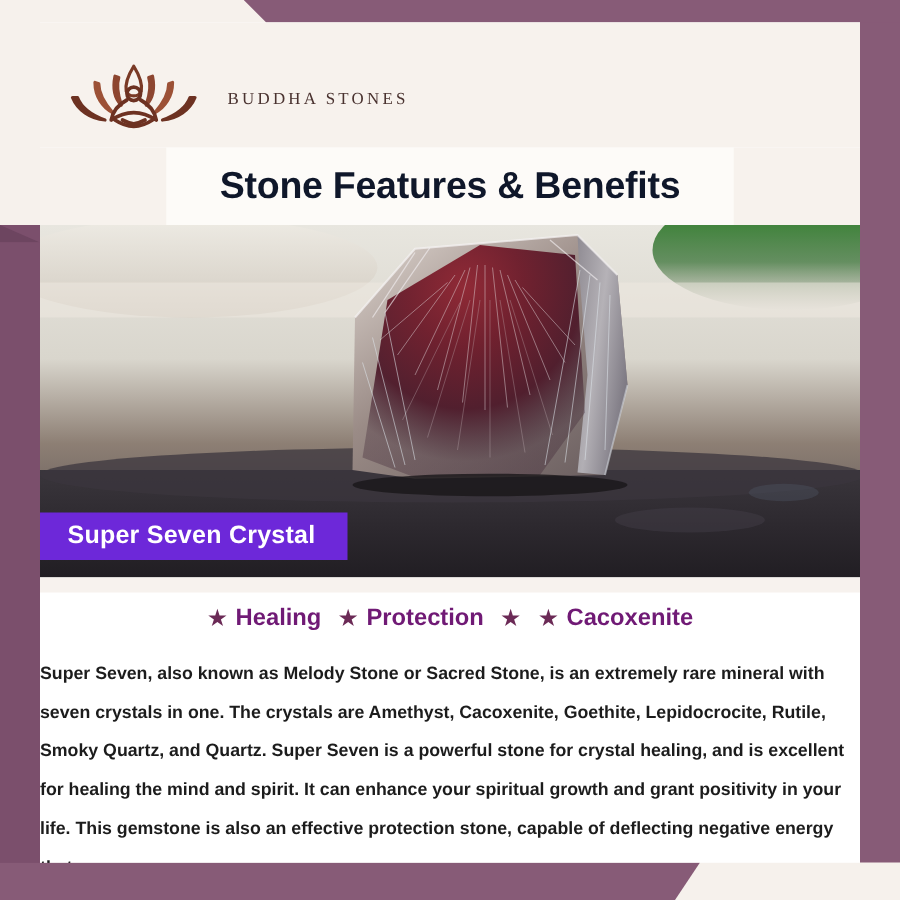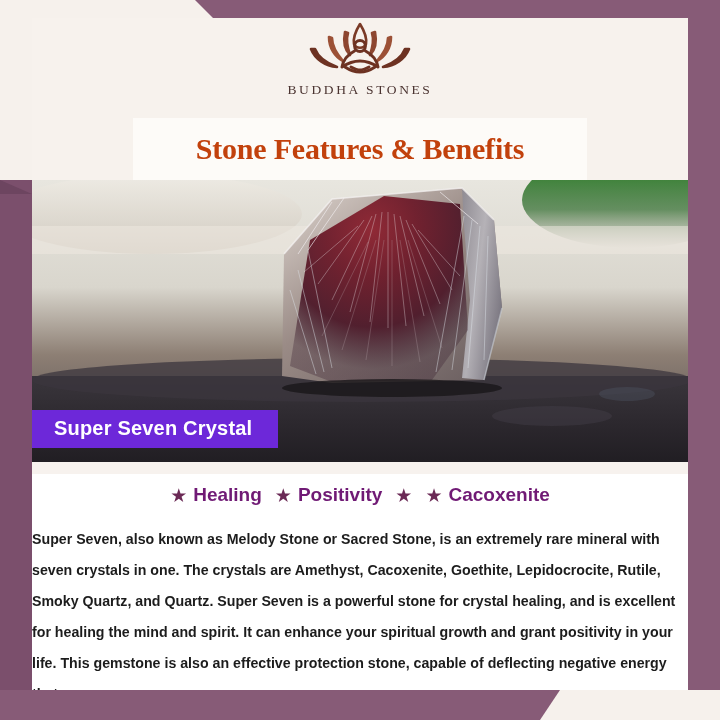--- a/index.html
+++ b/index.html
@@ -55,9 +55,9 @@
   .header{
     position:absolute; left:0; top:0; width:100%; height:100px;
     background:#f7f2ed;
-    display:flex; flex-direction:column;
+    display:flex; 
     align-items:center; justify-content:flex-start;
-    padding-top:0; box-sizing:border-box;
+    padding-top:20px; box-sizing:border-box;
   }
   .logo-mark{ width:150px; height:62px; display:block; }
   .logo-word{

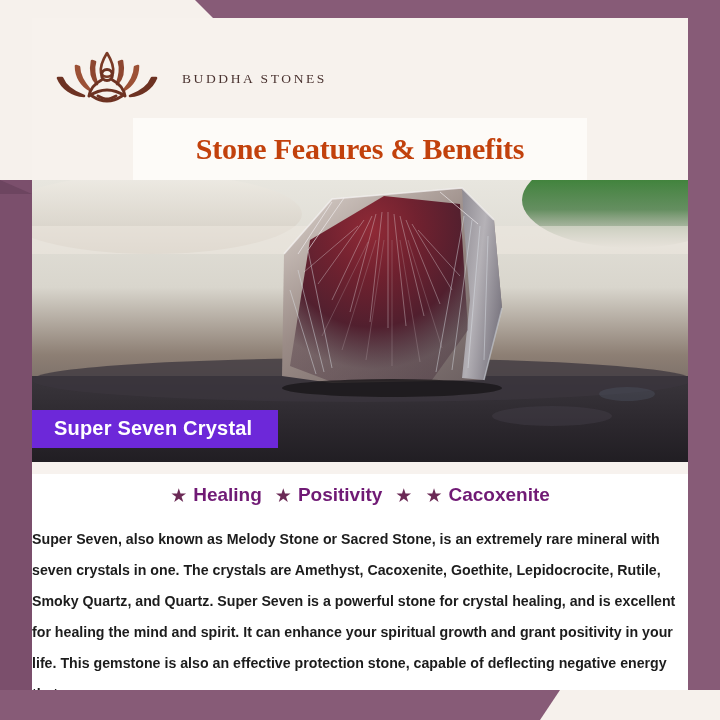--- a/index.html
+++ b/index.html
@@ -78,9 +78,9 @@
     display:flex; align-items:center; justify-content:center;
   }
   .title-text{
-    font-family:Liberation Serif, serif;
+    font-family:Liberation Sans, sans-serif;
     font-weight:700; font-size:30px;
-    color:#c2410c; letter-spacing:-0.2px;
+    color:#0f172a; letter-spacing:-0.2px;
     white-space:nowrap;
   }
 

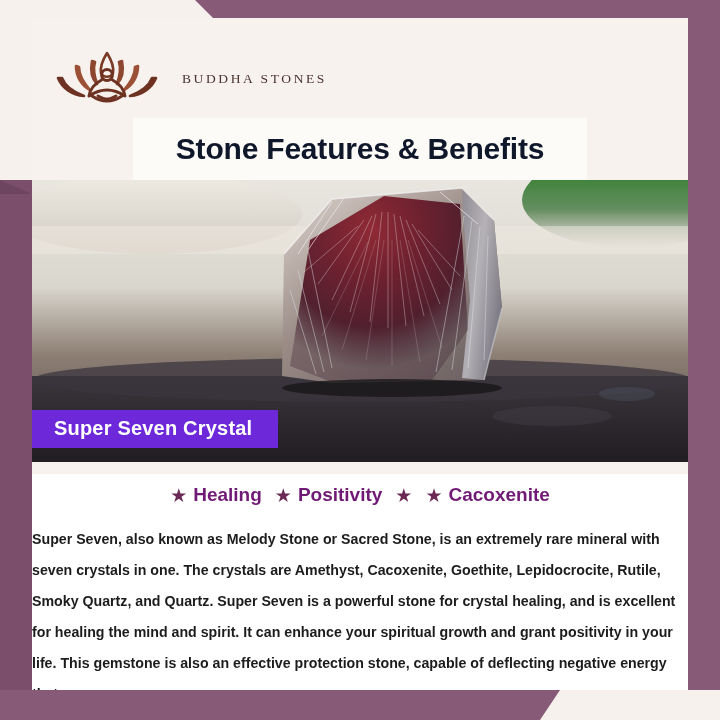--- a/index.html
+++ b/index.html
@@ -283,7 +283,7 @@
         </div>
         <div class="benefit">
           <span class="star">★</span>
-          <span class="benefit-label">Positivity</span>
+          <span class="benefit-label">Protection</span>
         </div>
         <div class="benefit">
           <span class="star">★</span>

